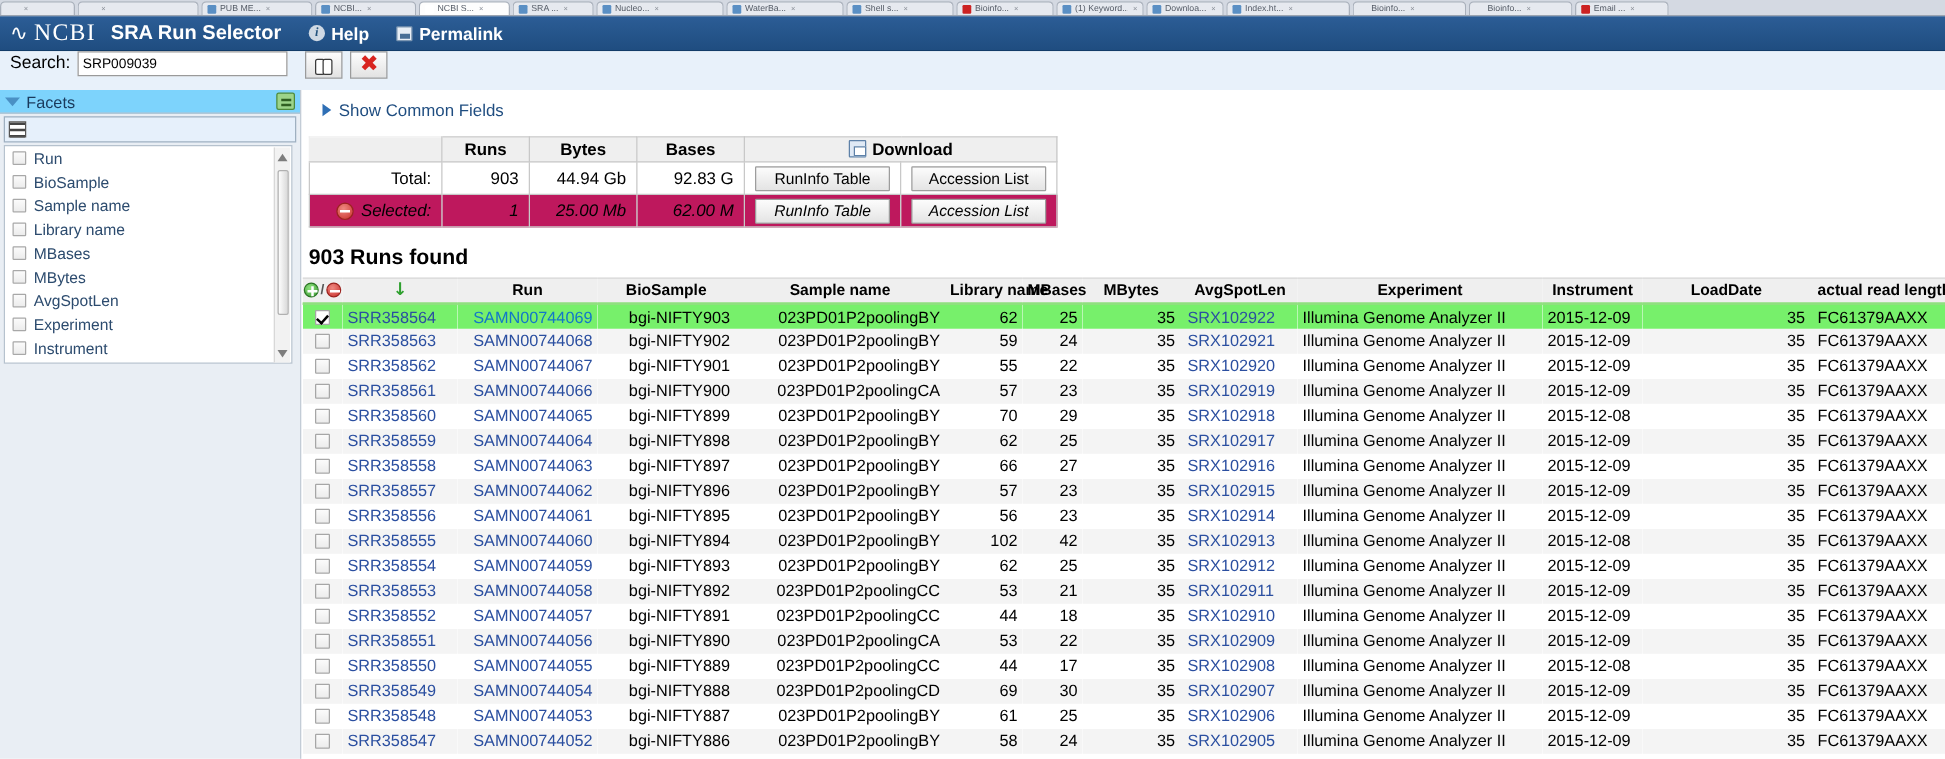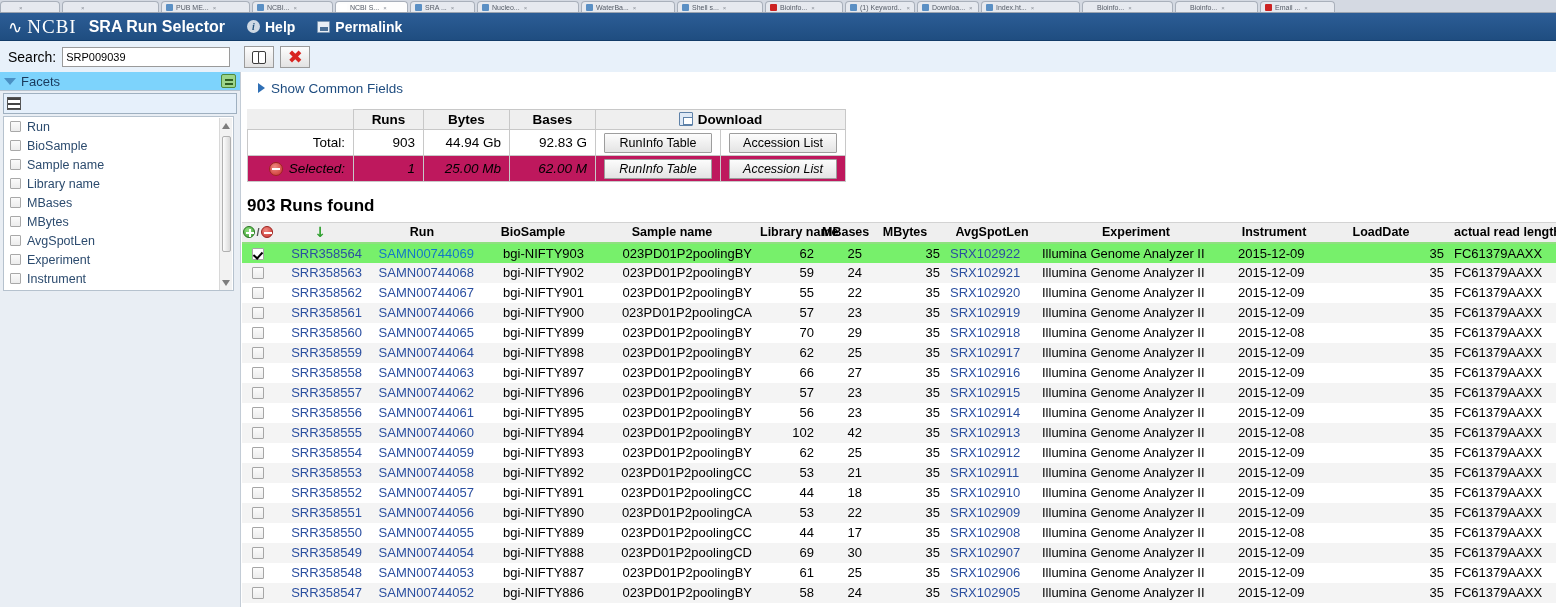--- a/index.html
+++ b/index.html
@@ -91,7 +91,7 @@
   #searchbar {
     position: absolute; top: 41px; left: 0; width: 1556px; height: 31px;
     background: #e8f1fa;
-    display: flex; align-items: center;
+    display: flex; align-items: flex-start;
     padding-left: 8px;
   }
   #search-label { font-size: 14px; color: #000; margin-right: 6px; }

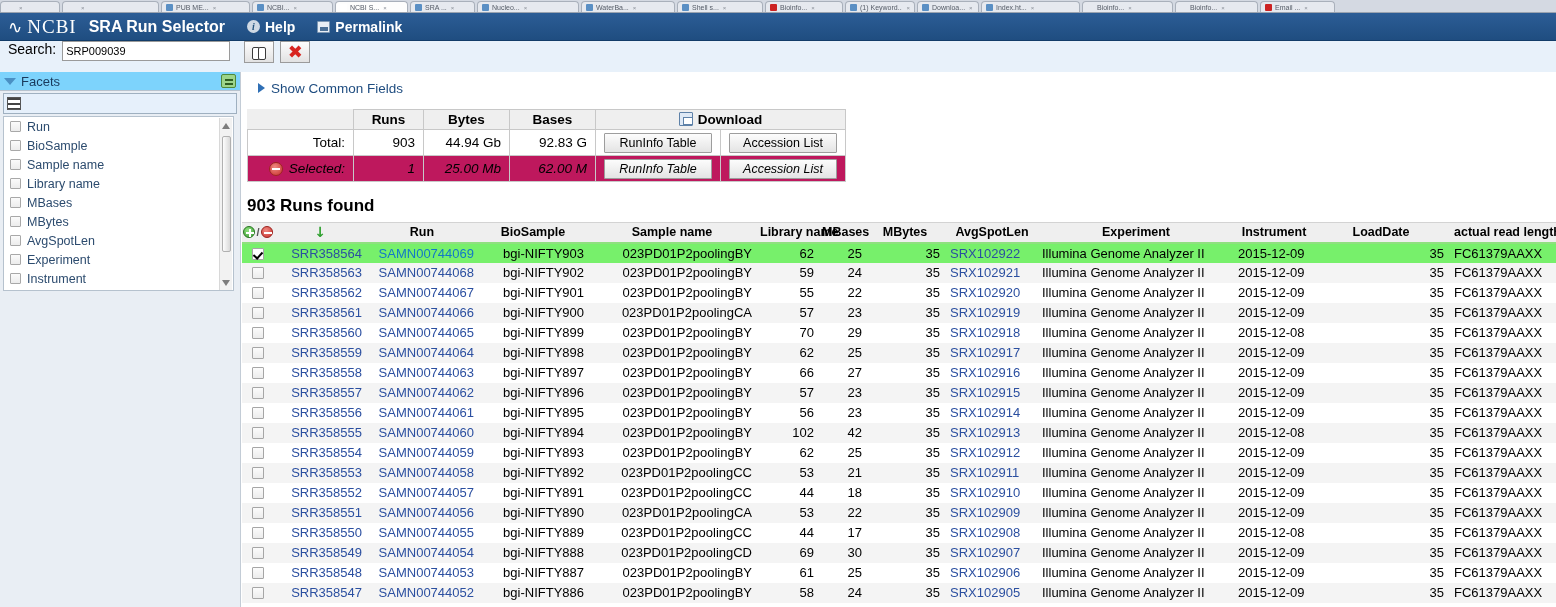--- a/index.html
+++ b/index.html
@@ -363,7 +363,7 @@
   #results tr.even td { background: #f4f4f4; }
   #results tr.hl td   { background: #77f06b; }
   .c-chk  { width: 32px;  text-align: center; }
-  .c-run  { width: 92px;  text-align: right; }
+  .c-run  { width: 92px;  }
   .c-bio  { width: 112px; text-align: right; }
   .c-samp { width: 110px; text-align: right; }
   .c-lib  { width: 168px; text-align: right; }

